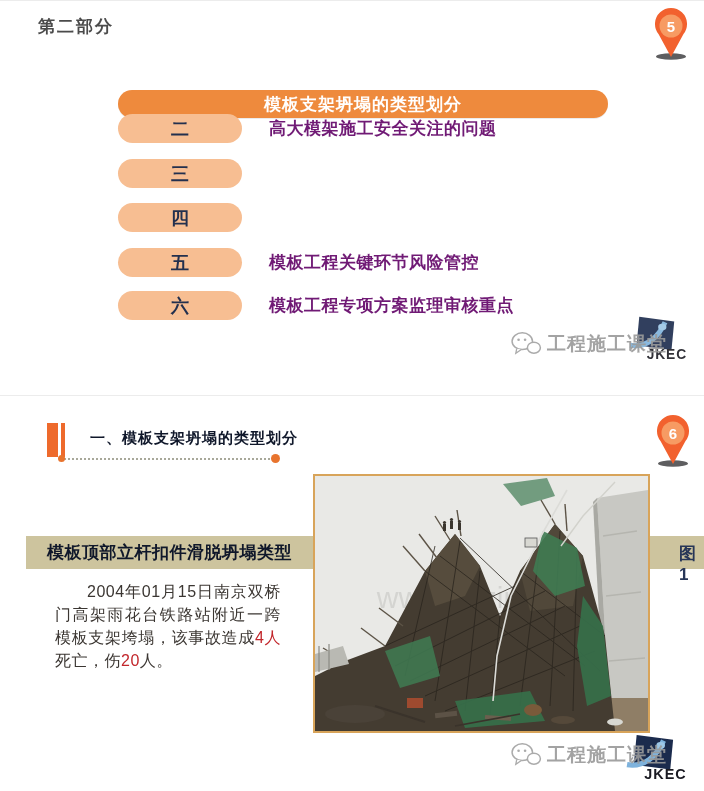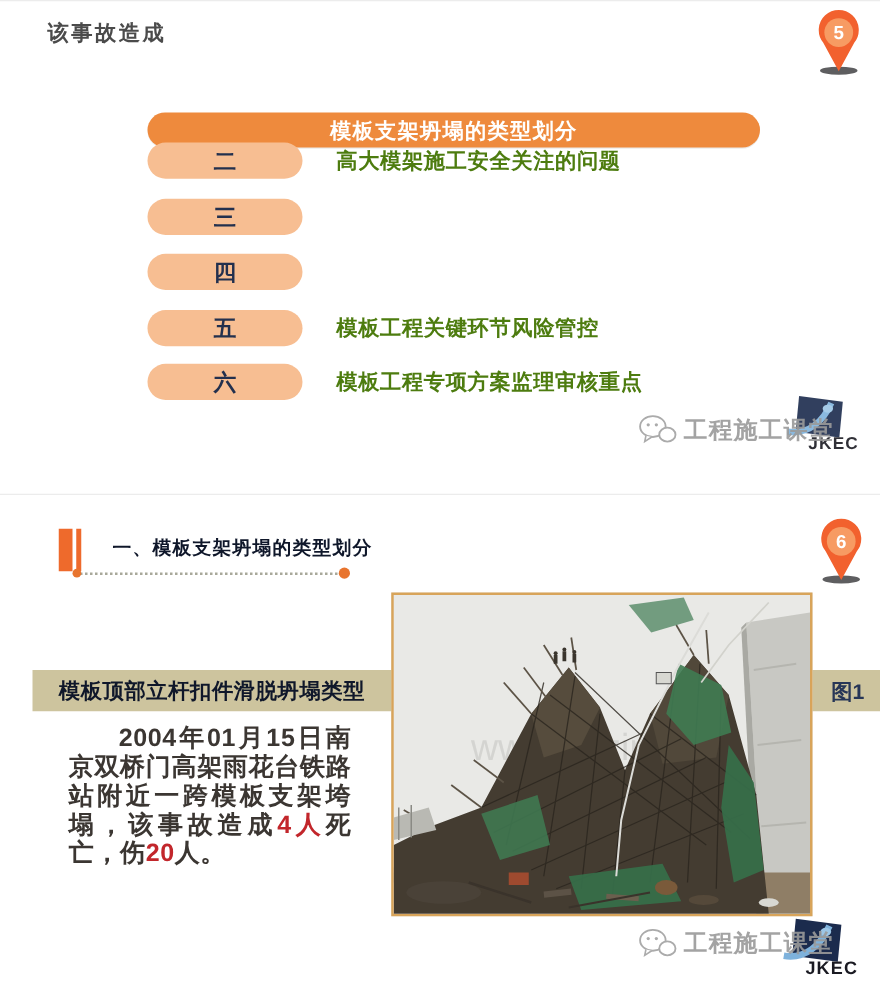--- a/index.html
+++ b/index.html
@@ -72,7 +72,7 @@
 
 <div class="slide" id="slide1">
 
-  <div class="section-label">该事故造成</div>
+  <div class="section-label">第二部分</div>
 
   <svg class="pin" style="left:647px; top:6px;" viewBox="0 0 48 54">
     <ellipse cx="24" cy="49.5" rx="15" ry="3.2" fill="#5e5e60"></ellipse>

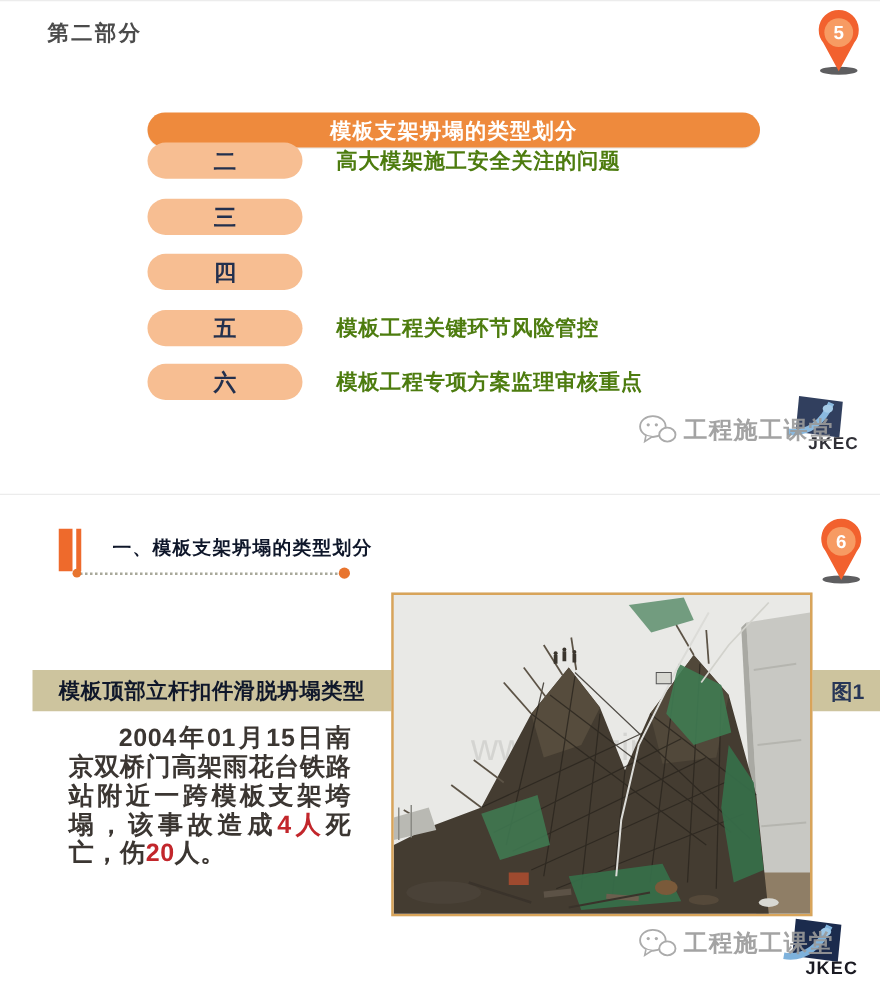--- a/index.html
+++ b/index.html
@@ -28,7 +28,7 @@
     display:flex; align-items:center; justify-content:center;
     color:#23304e; font-size:18px; font-weight:bold;
   }
-  .toc-label { margin-left:27px; color:#4d7c0f; font-size:17px; font-weight:bold; letter-spacing:.5px; white-space:nowrap; }
+  .toc-label { margin-left:27px; color:#701a75; font-size:17px; font-weight:bold; letter-spacing:.5px; white-space:nowrap; }
 
   
   .pin { position:absolute; width:48px; height:54px; }

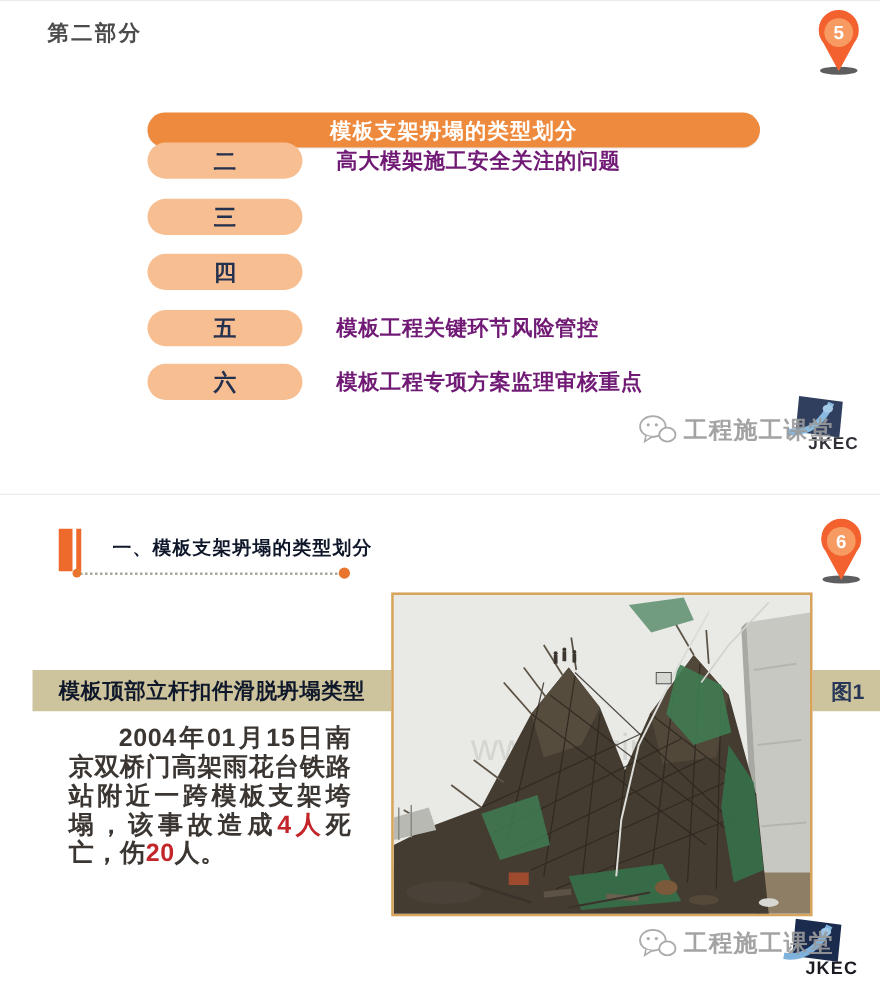--- a/index.html
+++ b/index.html
@@ -53,7 +53,7 @@
     display:flex; align-items:center; justify-content:center;
     color:#0f172a; font-size:17px; font-weight:bold; letter-spacing:.5px;
   }
-  .fig-label { position:absolute; left:665px; top:146px; color:#273657; font-size:17px; font-weight:bold; }
+  .fig-label { position:absolute; left:651px; top:146px; color:#273657; font-size:17px; font-weight:bold;padding-left:28px; }
 
   .case-text {
     position:absolute; left:55px; top:184px; width:226px;

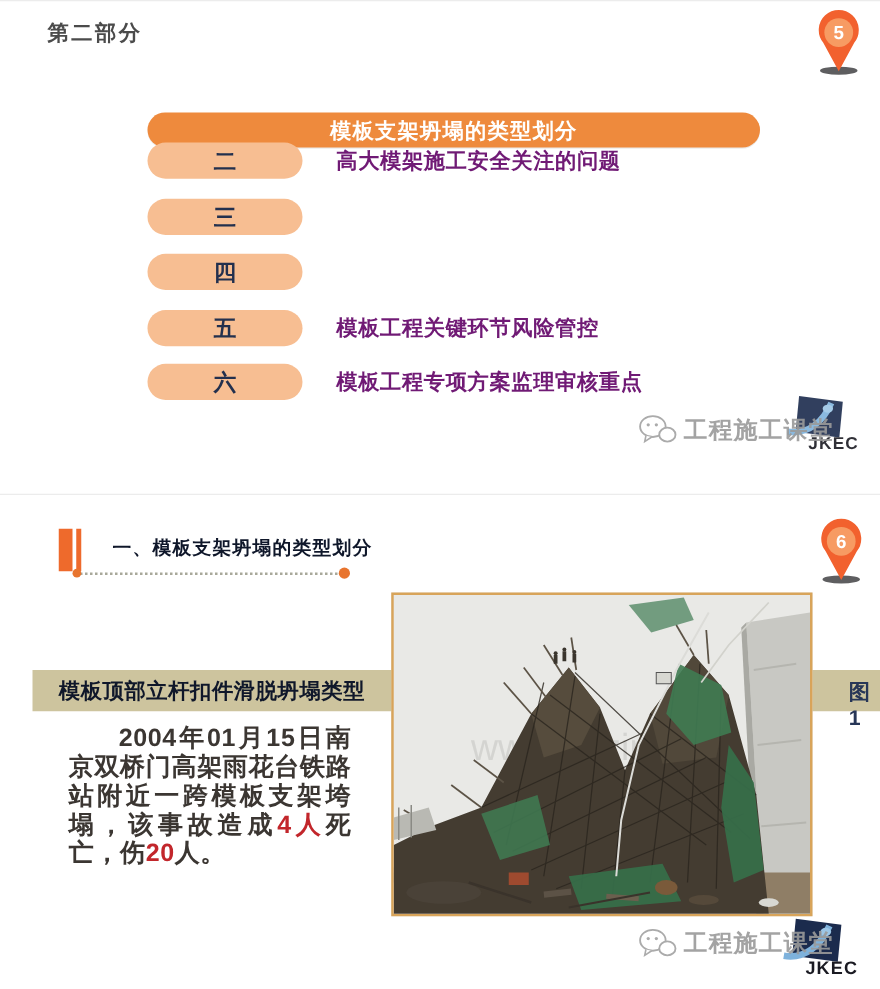--- a/index.html
+++ b/index.html
@@ -57,7 +57,7 @@
 
   .case-text {
     position:absolute; left:55px; top:184px; width:226px;
-    font-size:20px; font-weight:bold; line-height:23px; letter-spacing:.5px;
+    font-size:16px; font-weight:normal; line-height:23px; letter-spacing:.5px;
     color:#3b3632; text-indent:2em; text-align:justify;
   }
 

